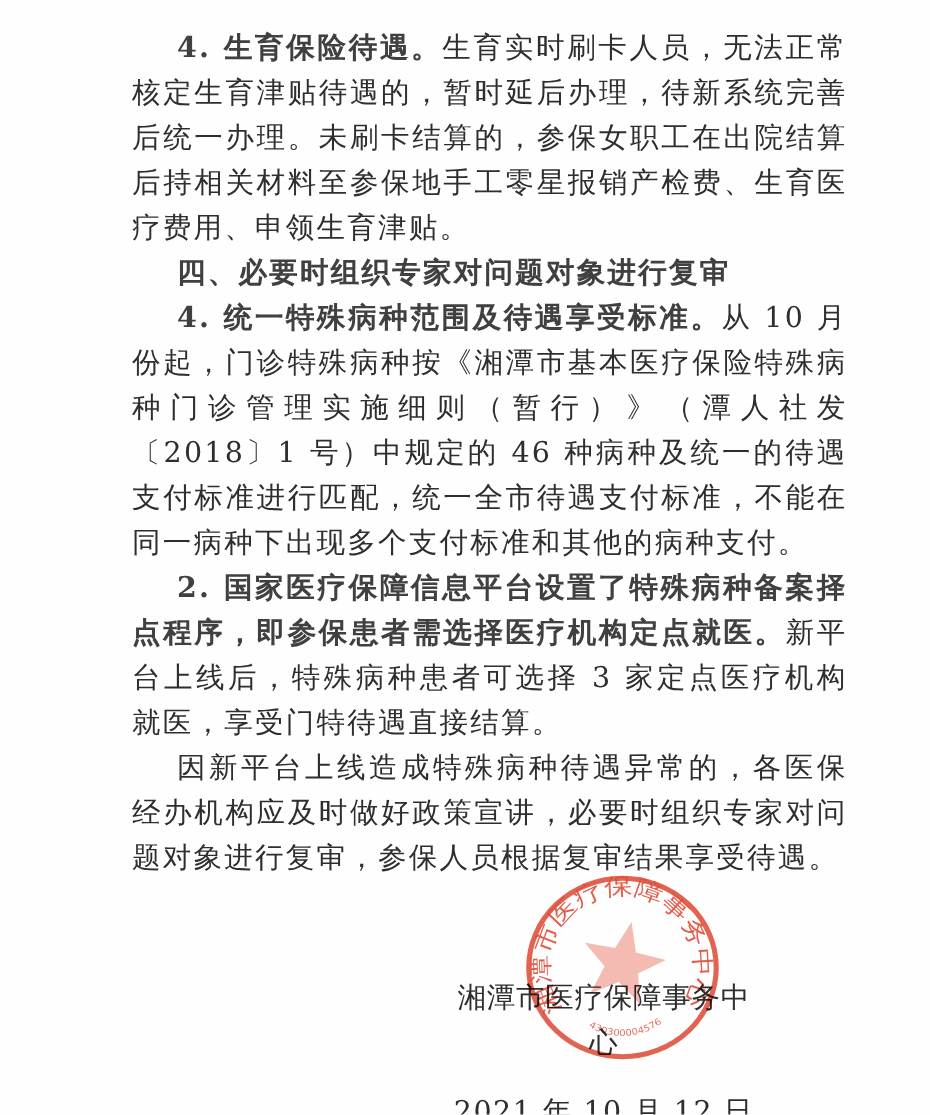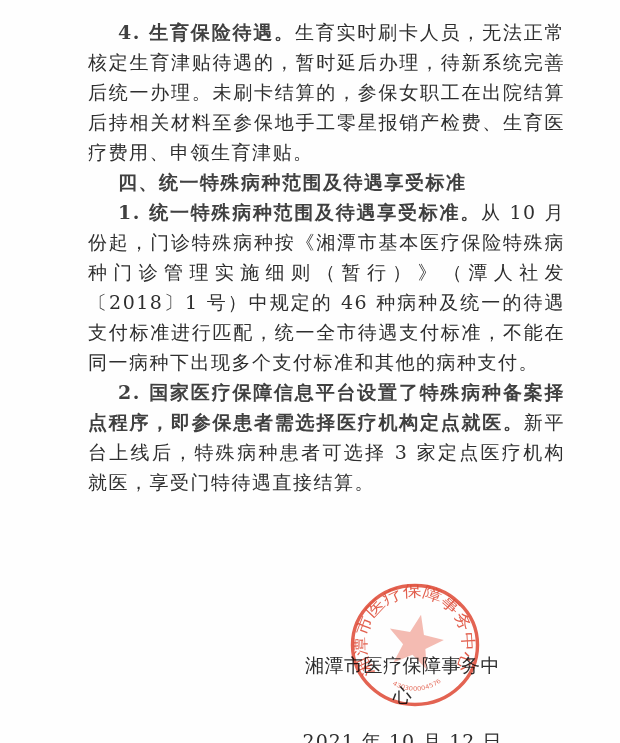--- a/index.html
+++ b/index.html
@@ -64,7 +64,7 @@
 
   <div class="doc-body" id="doc-body">
       <p class="para"><span class="b">4. 生育保险待遇。</span><span>生育实时刷卡人员，无法正常核定生育津贴待遇的，暂时延后办理，待新系统完善后统一办理。未刷卡结算的，参保女职工在出院结算后持相关材料至参保地手工零星报销产检费、生育医疗费用、申领生育津贴。</span></p>
-      <p class="para"><span class="b">四、统一特殊病种范围及待遇享受标准</span></p>
+      <p class="para"><span class="b">四、必要时组织专家对问题对象进行复审</span></p>
       <p class="para"><span class="b">1. 统一特殊病种范围及待遇享受标准。</span><span>从 10 月份起，门诊特殊病种按《湘潭市基本医疗保险特殊病种门诊管理实施细则（暂行）》（潭人社发〔2018〕1 号）中规定的 46 种病种及统一的待遇支付标准进行匹配，统一全市待遇支付标准，不能在同一病种下出现多个支付标准和其他的病种支付。</span></p>
       <p class="para"><span class="b">2. 国家医疗保障信息平台设置了特殊病种备案择点程序，即参保患者需选择医疗机构定点就医。</span><span>新平台上线后，特殊病种患者可选择 3 家定点医疗机构就医，享受门特待遇直接结算。</span></p>
     </div>

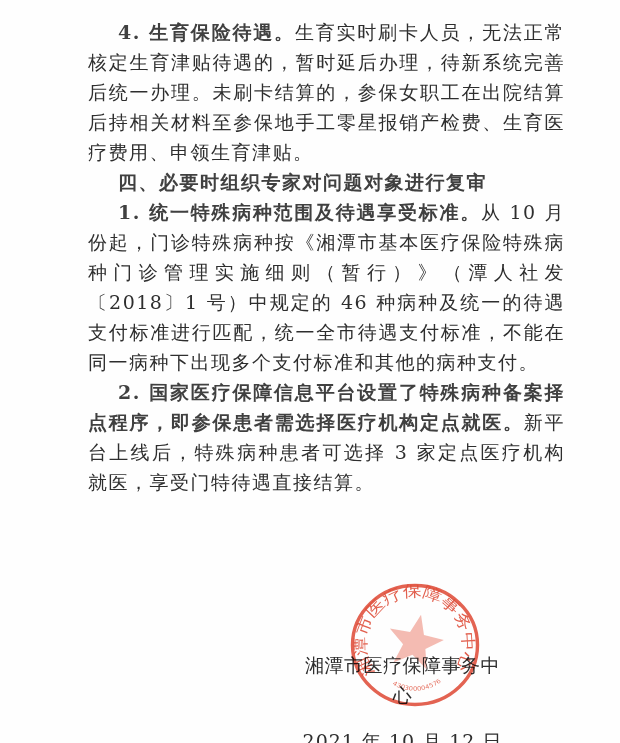--- a/index.html
+++ b/index.html
@@ -65,7 +65,7 @@
   <div class="doc-body" id="doc-body">
       <p class="para"><span class="b">4. 生育保险待遇。</span><span>生育实时刷卡人员，无法正常核定生育津贴待遇的，暂时延后办理，待新系统完善后统一办理。未刷卡结算的，参保女职工在出院结算后持相关材料至参保地手工零星报销产检费、生育医疗费用、申领生育津贴。</span></p>
       <p class="para"><span class="b">四、必要时组织专家对问题对象进行复审</span></p>
-      <p class="para"><span class="b">1. 统一特殊病种范围及待遇享受标准。</span><span>从 10 月份起，门诊特殊病种按《湘潭市基本医疗保险特殊病种门诊管理实施细则（暂行）》（潭人社发〔2018〕1 号）中规定的 46 种病种及统一的待遇支付标准进行匹配，统一全市待遇支付标准，不能在同一病种下出现多个支付标准和其他的病种支付。</span></p>
+      <p class="para"><span class="b">4. 统一特殊病种范围及待遇享受标准。</span><span>从 10 月份起，门诊特殊病种按《湘潭市基本医疗保险特殊病种门诊管理实施细则（暂行）》（潭人社发〔2018〕1 号）中规定的 46 种病种及统一的待遇支付标准进行匹配，统一全市待遇支付标准，不能在同一病种下出现多个支付标准和其他的病种支付。</span></p>
       <p class="para"><span class="b">2. 国家医疗保障信息平台设置了特殊病种备案择点程序，即参保患者需选择医疗机构定点就医。</span><span>新平台上线后，特殊病种患者可选择 3 家定点医疗机构就医，享受门特待遇直接结算。</span></p>
     </div>
 

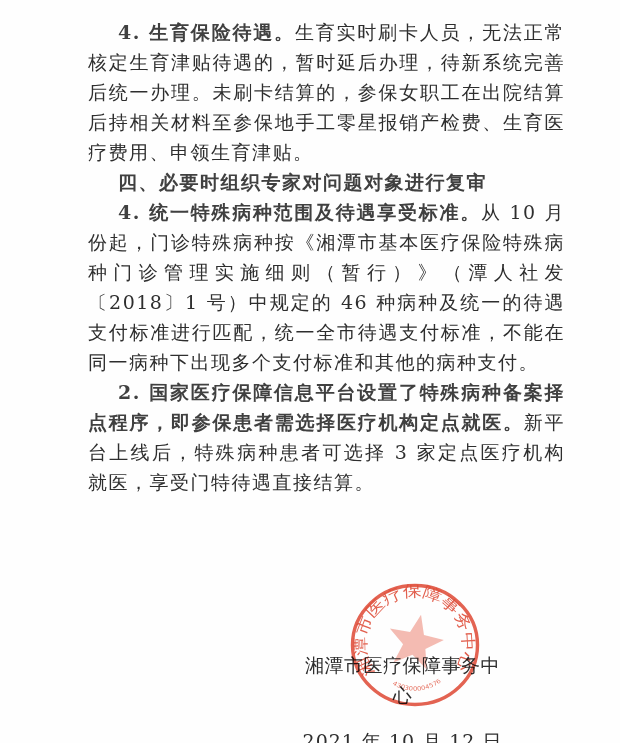--- a/index.html
+++ b/index.html
@@ -67,6 +67,7 @@
       <p class="para"><span class="b">四、必要时组织专家对问题对象进行复审</span></p>
       <p class="para"><span class="b">4. 统一特殊病种范围及待遇享受标准。</span><span>从 10 月份起，门诊特殊病种按《湘潭市基本医疗保险特殊病种门诊管理实施细则（暂行）》（潭人社发〔2018〕1 号）中规定的 46 种病种及统一的待遇支付标准进行匹配，统一全市待遇支付标准，不能在同一病种下出现多个支付标准和其他的病种支付。</span></p>
       <p class="para"><span class="b">2. 国家医疗保障信息平台设置了特殊病种备案择点程序，即参保患者需选择医疗机构定点就医。</span><span>新平台上线后，特殊病种患者可选择 3 家定点医疗机构就医，享受门特待遇直接结算。</span></p>
+      <p class="para"><span>因新平台上线造成特殊病种待遇异常的，各医保经办机构应及时做好政策宣讲，必要时组织专家对问题对象进行复审，参保人员根据复审结果享受待遇。</span></p>
     </div>
 
   <div class="sig-block">

